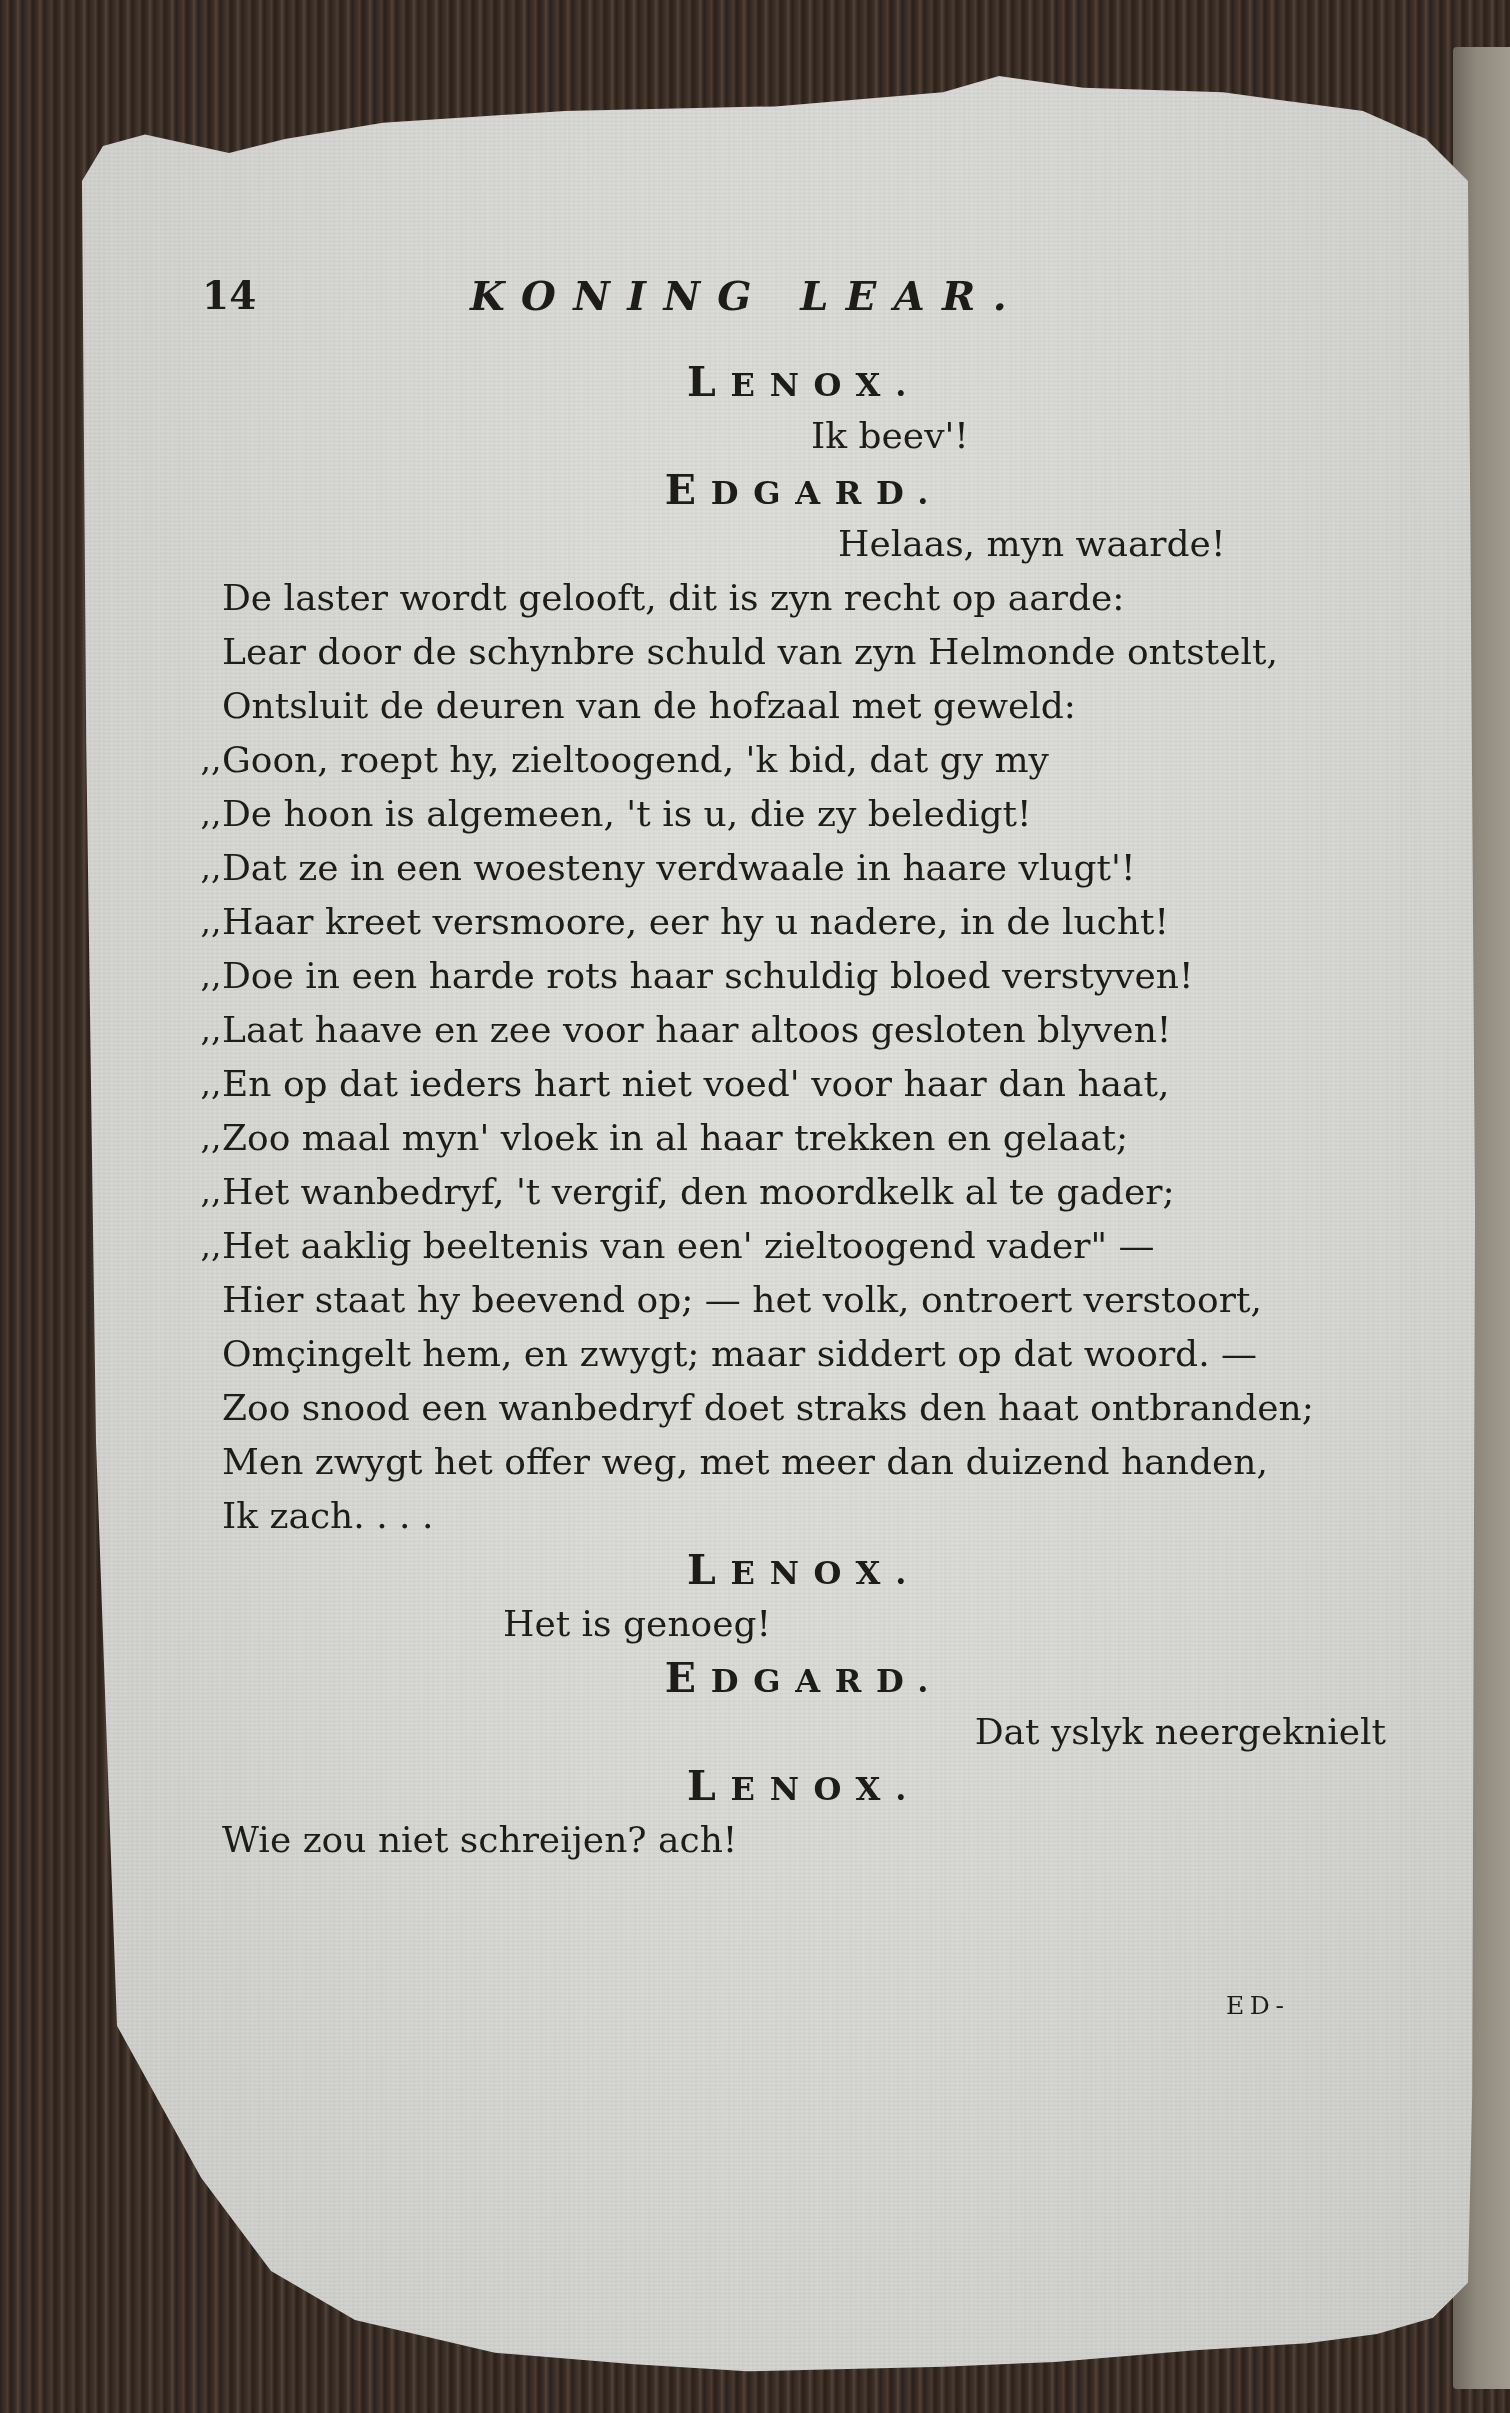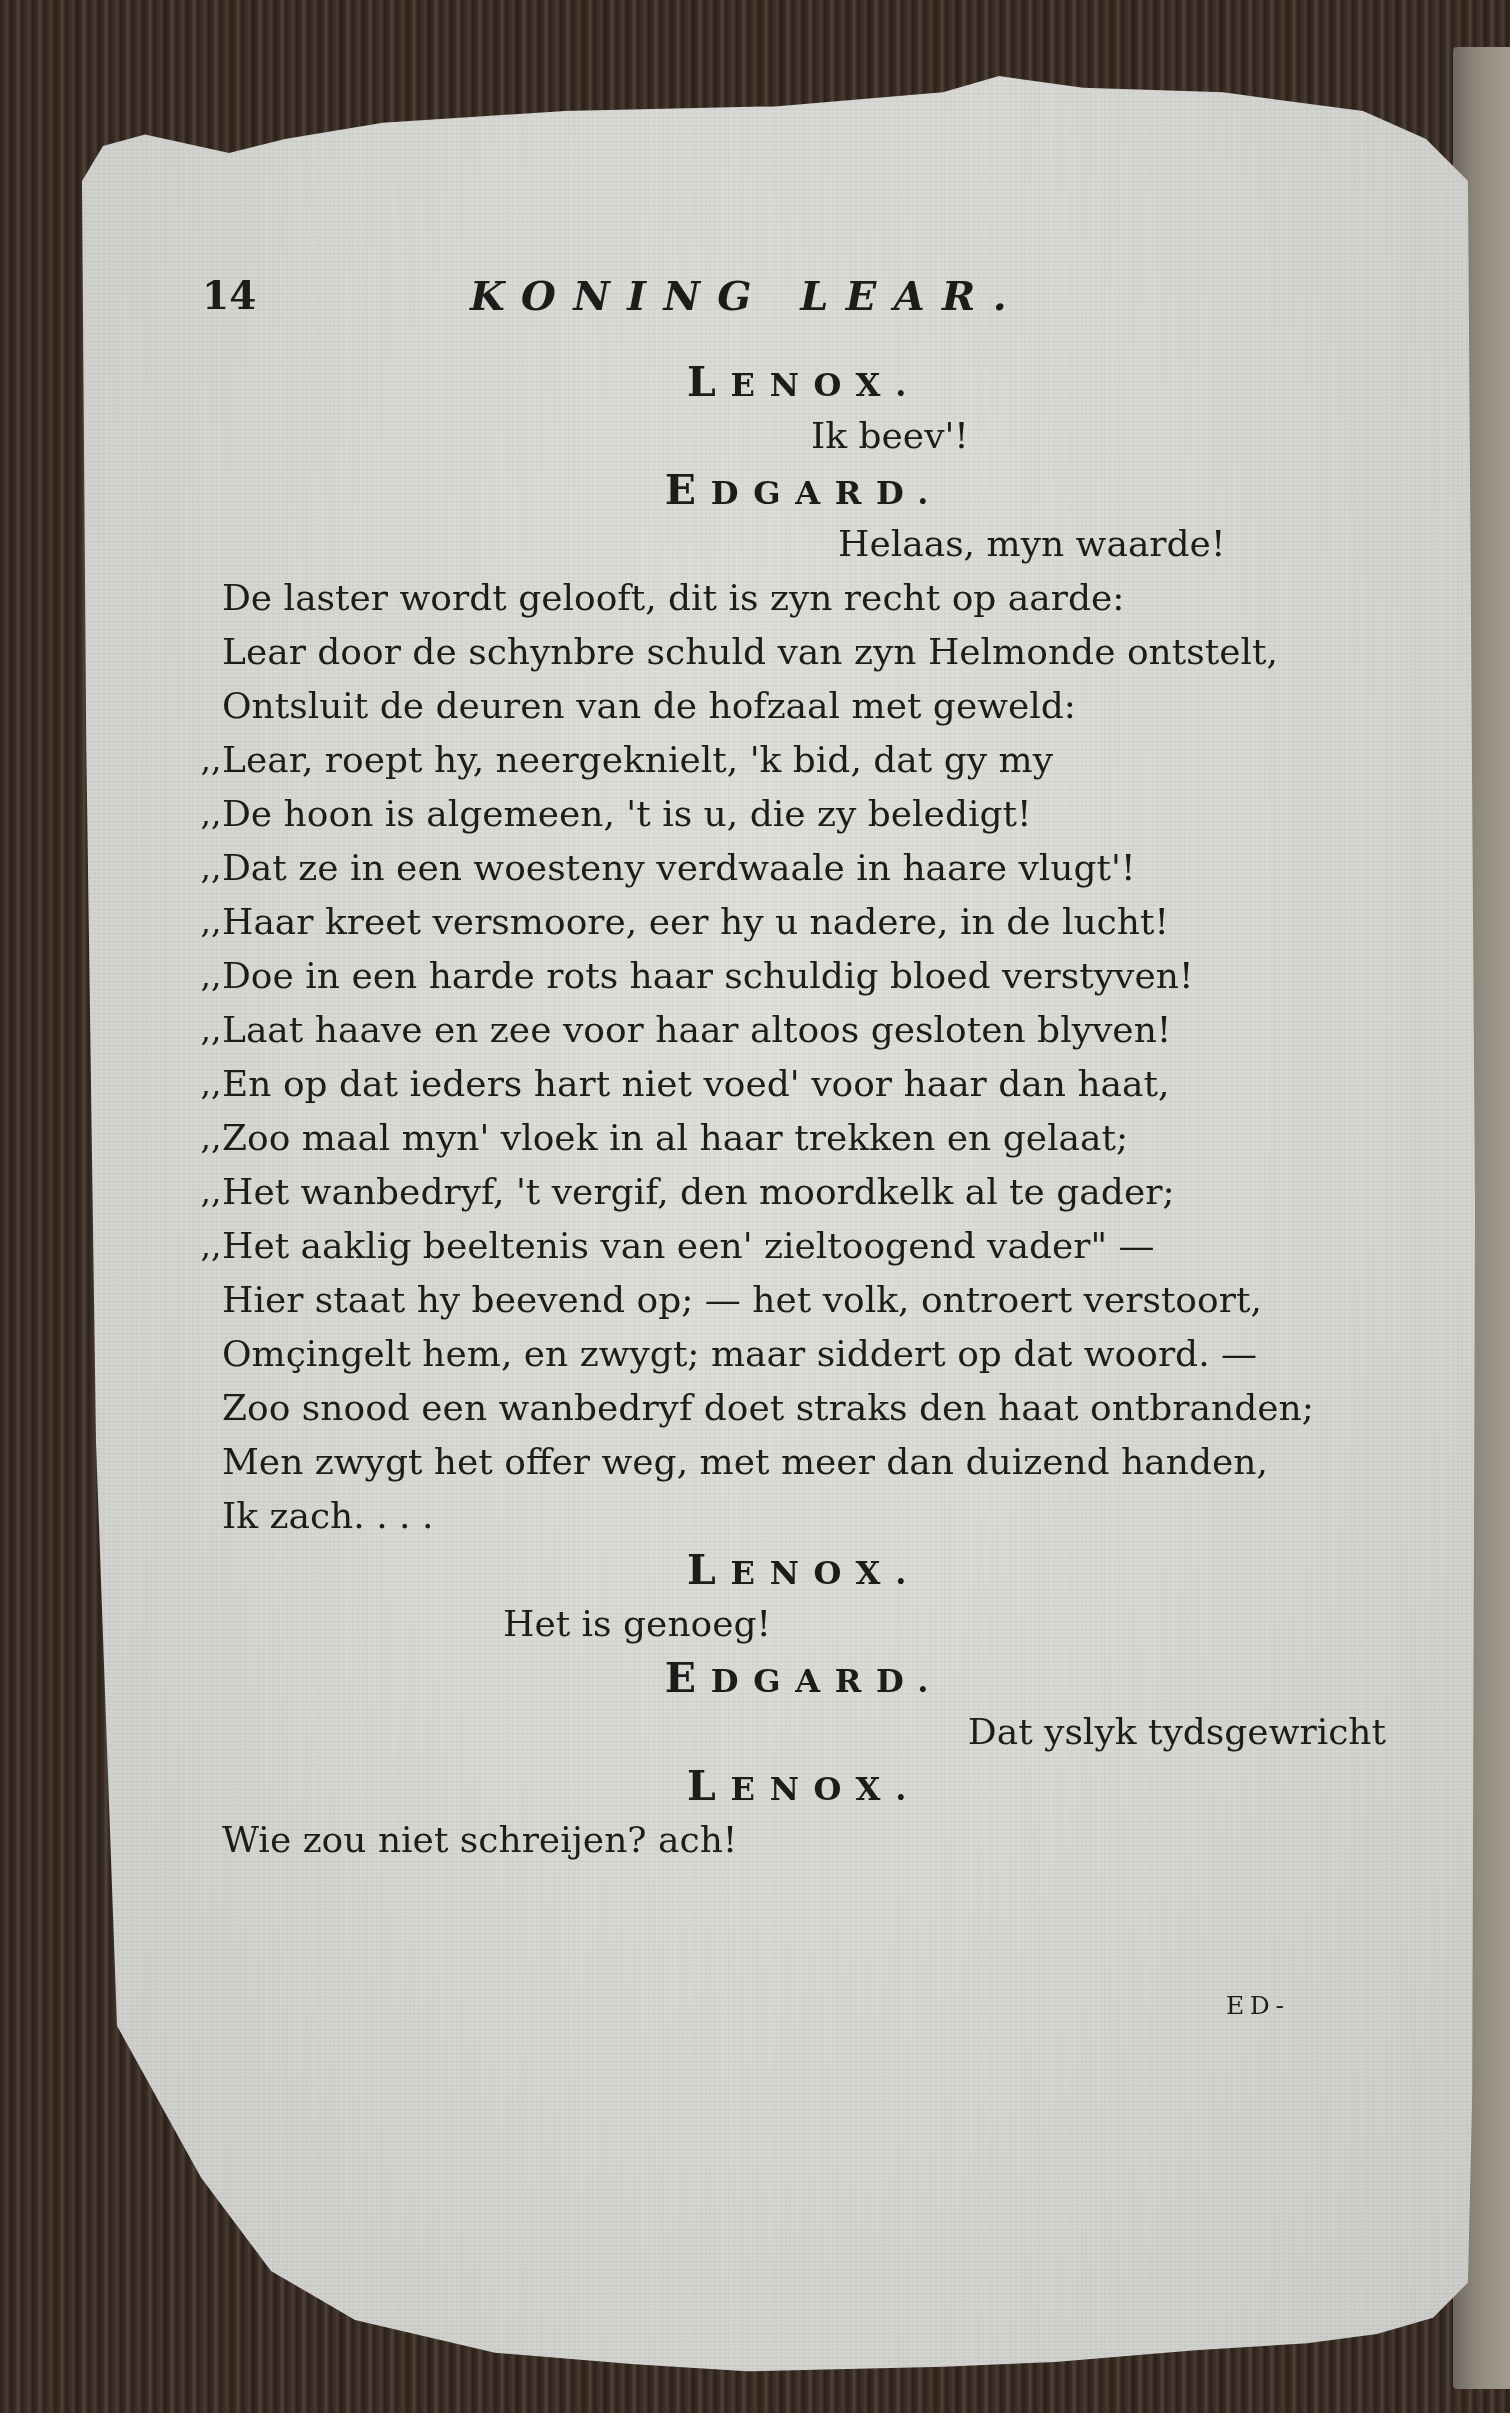--- a/index.html
+++ b/index.html
@@ -75,7 +75,7 @@
       <div class="line"><span>De laster wordt gelooft, dit is zyn recht op aarde:</span></div>
       <div class="line"><span>Lear door de schynbre schuld van zyn Helmonde ontstelt,</span></div>
       <div class="line"><span>Ontsluit de deuren van de hofzaal met geweld:</span></div>
-      <div class="line quoted"><span class="q">,,</span><span>Lear, roept hy, neergeknielt, 'k bid, dat gy my</span></div>
+      <div class="line quoted"><span class="q">,,</span><span>Goon, roept hy, zieltoogend, 'k bid, dat gy my</span></div>
       <div class="line quoted"><span class="q">,,</span><span>De hoon is algemeen, 't is u, die zy beledigt!</span></div>
       <div class="line quoted"><span class="q">,,</span><span>Dat ze in een woesteny verdwaale in haare vlugt'!</span></div>
       <div class="line quoted"><span class="q">,,</span><span>Haar kreet versmoore, eer hy u nadere, in de lucht!</span></div>

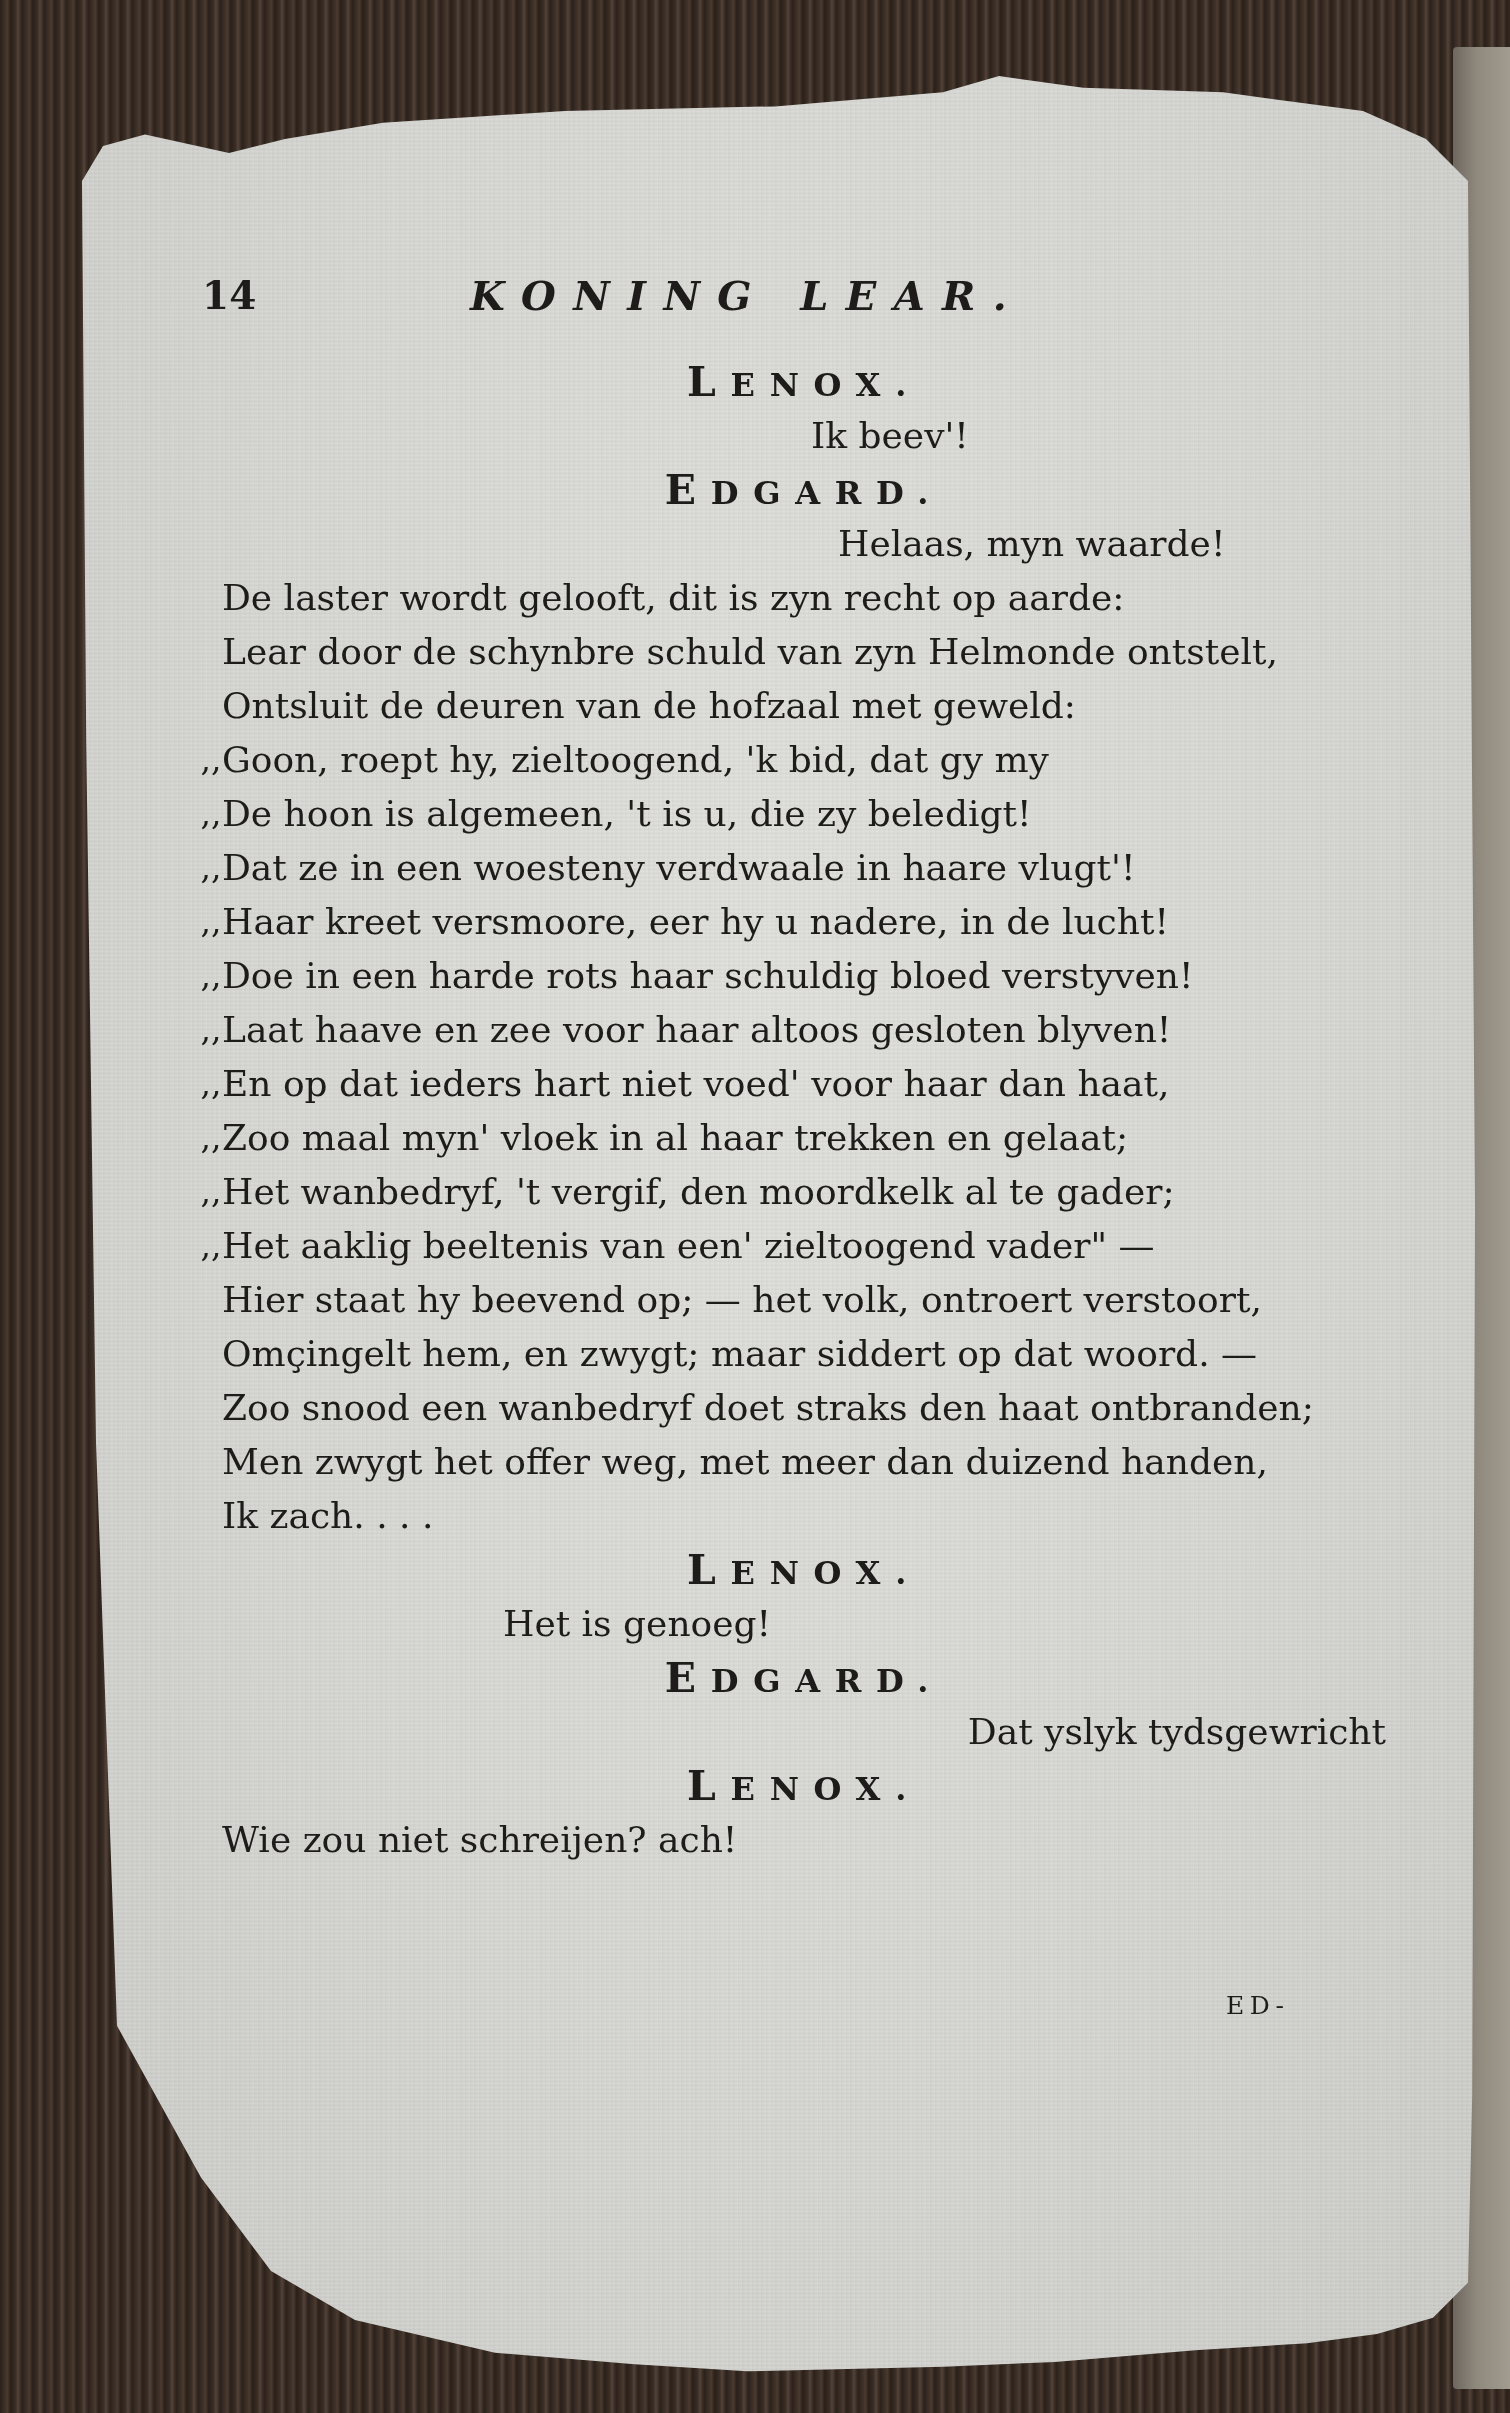--- a/index.html
+++ b/index.html
@@ -93,7 +93,7 @@
       <div class="line speaker"><span class="cap">L</span><span>ENOX.</span></div>
       <div class="line"><span style="margin-left: 281px;">Het is genoeg!</span></div>
       <div class="line speaker"><span class="cap">E</span><span>DGARD.</span></div>
-      <div class="line indent-r"><span>Dat yslyk tydsgewricht</span></div>
+      <div class="line indent-r"><span>Dat yslyk neergeknielt</span></div>
       <div class="line speaker"><span class="cap">L</span><span>ENOX.</span></div>
       <div class="line"><span>Wie zou niet schreijen? ach!</span></div>
     </div>

